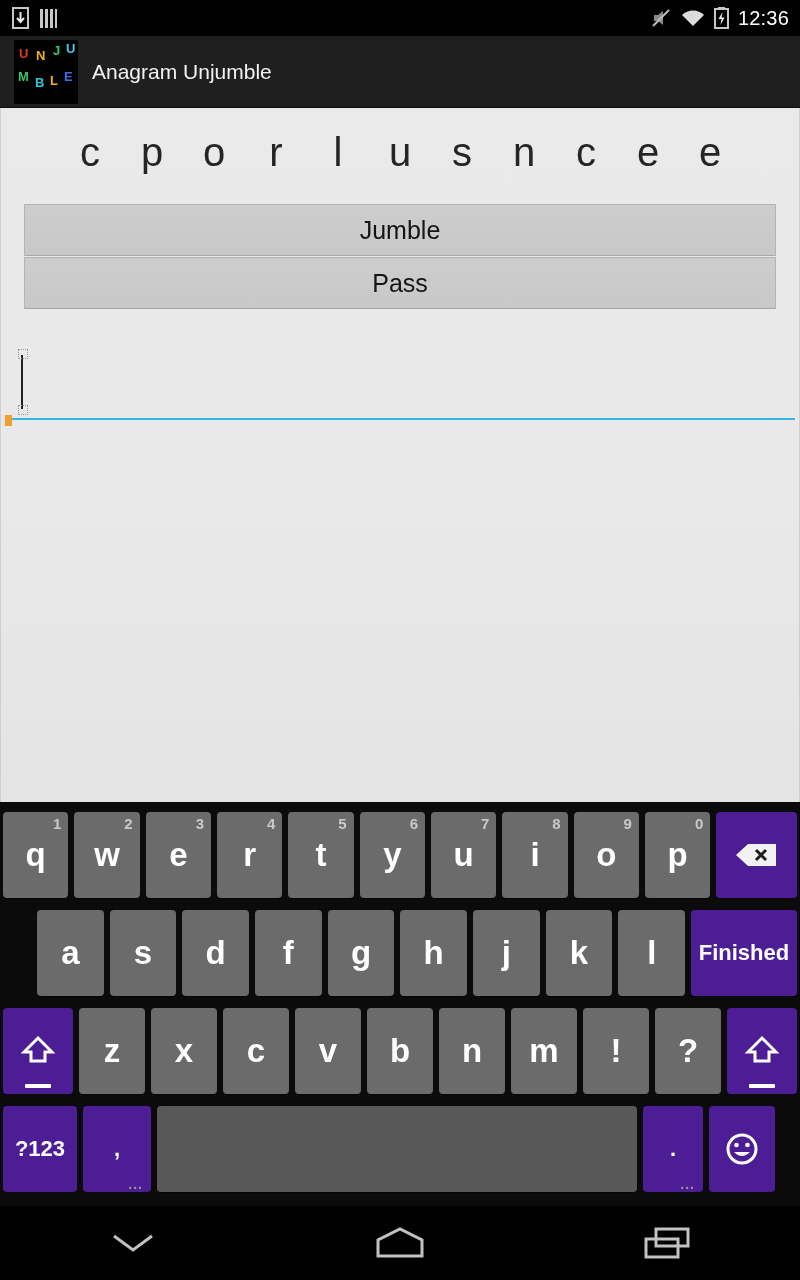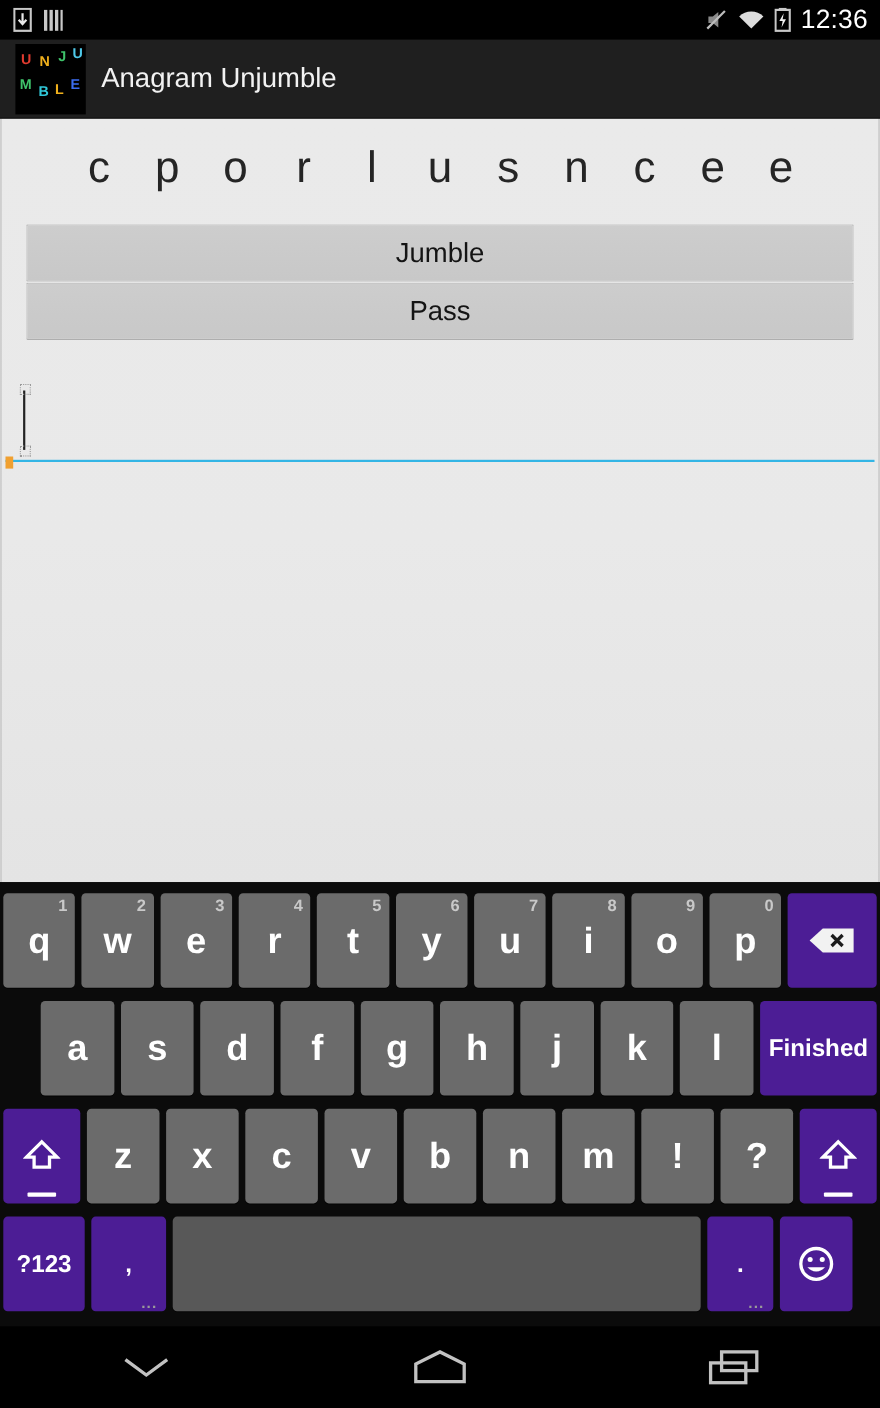--- a/index.html
+++ b/index.html
@@ -20,7 +20,7 @@
   .status-right {
     margin-left: auto; display: flex; align-items: center; gap: 9px; padding-right: 11px;
   }
-  .clock { color: #fff; font-size: 24px; letter-spacing: .2px; }
+  .clock { color: #fff; font-size: 20px; letter-spacing: .2px; }
   .sicon { display: block; }
 
   

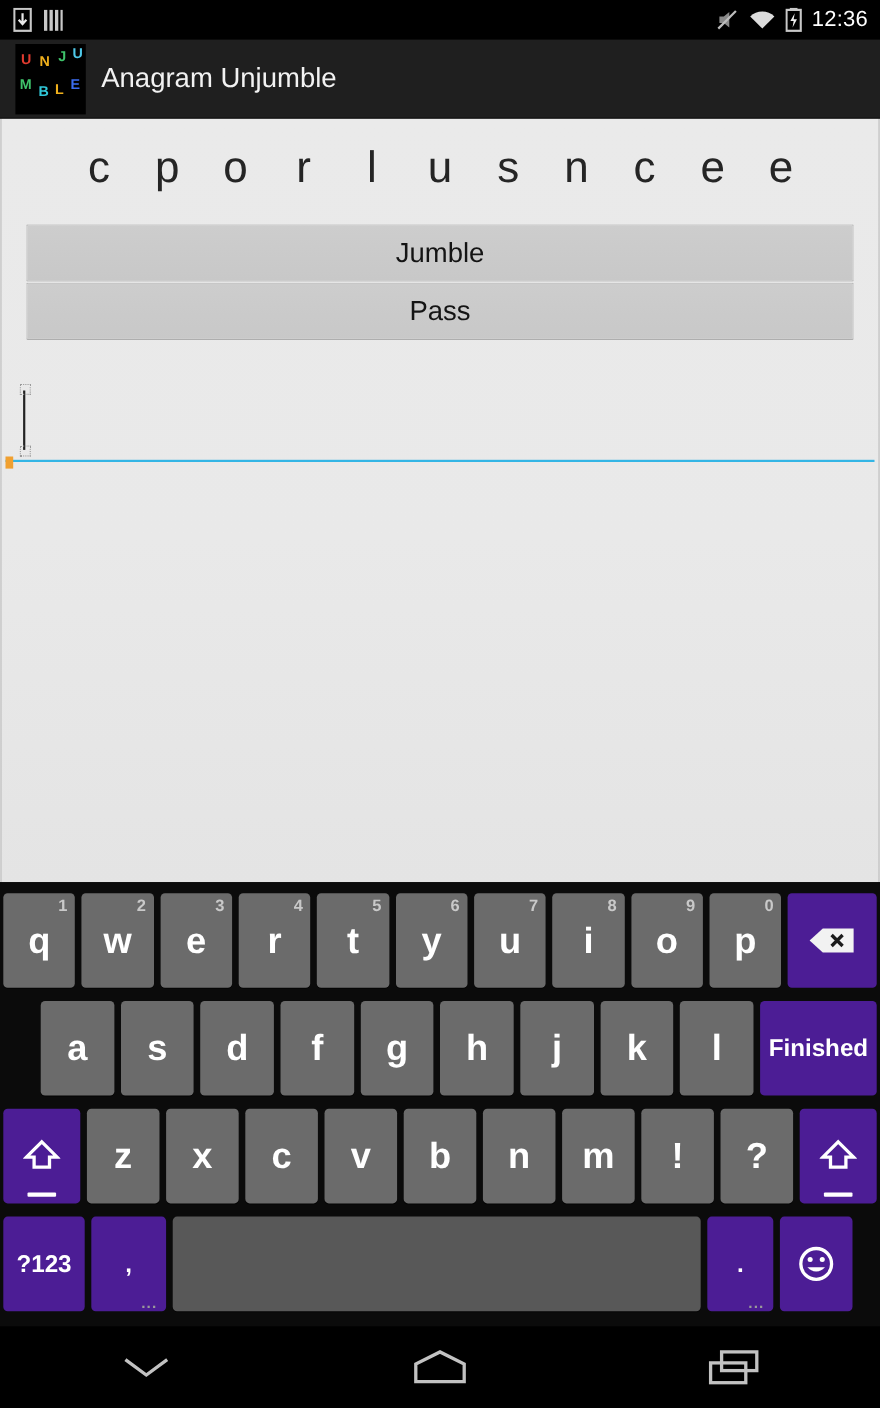--- a/index.html
+++ b/index.html
@@ -37,7 +37,7 @@
     position: absolute; font-weight: bold; font-size: 13px;
     font-family: "Liberation Sans", sans-serif; line-height: 1;
   }
-  .apptitle { color: #f2f2f2; font-size: 25px; margin-left: 14px; font-weight: 400; }
+  .apptitle { color: #f2f2f2; font-size: 21px; margin-left: 14px; font-weight: 400; }
 
   
   .content {

